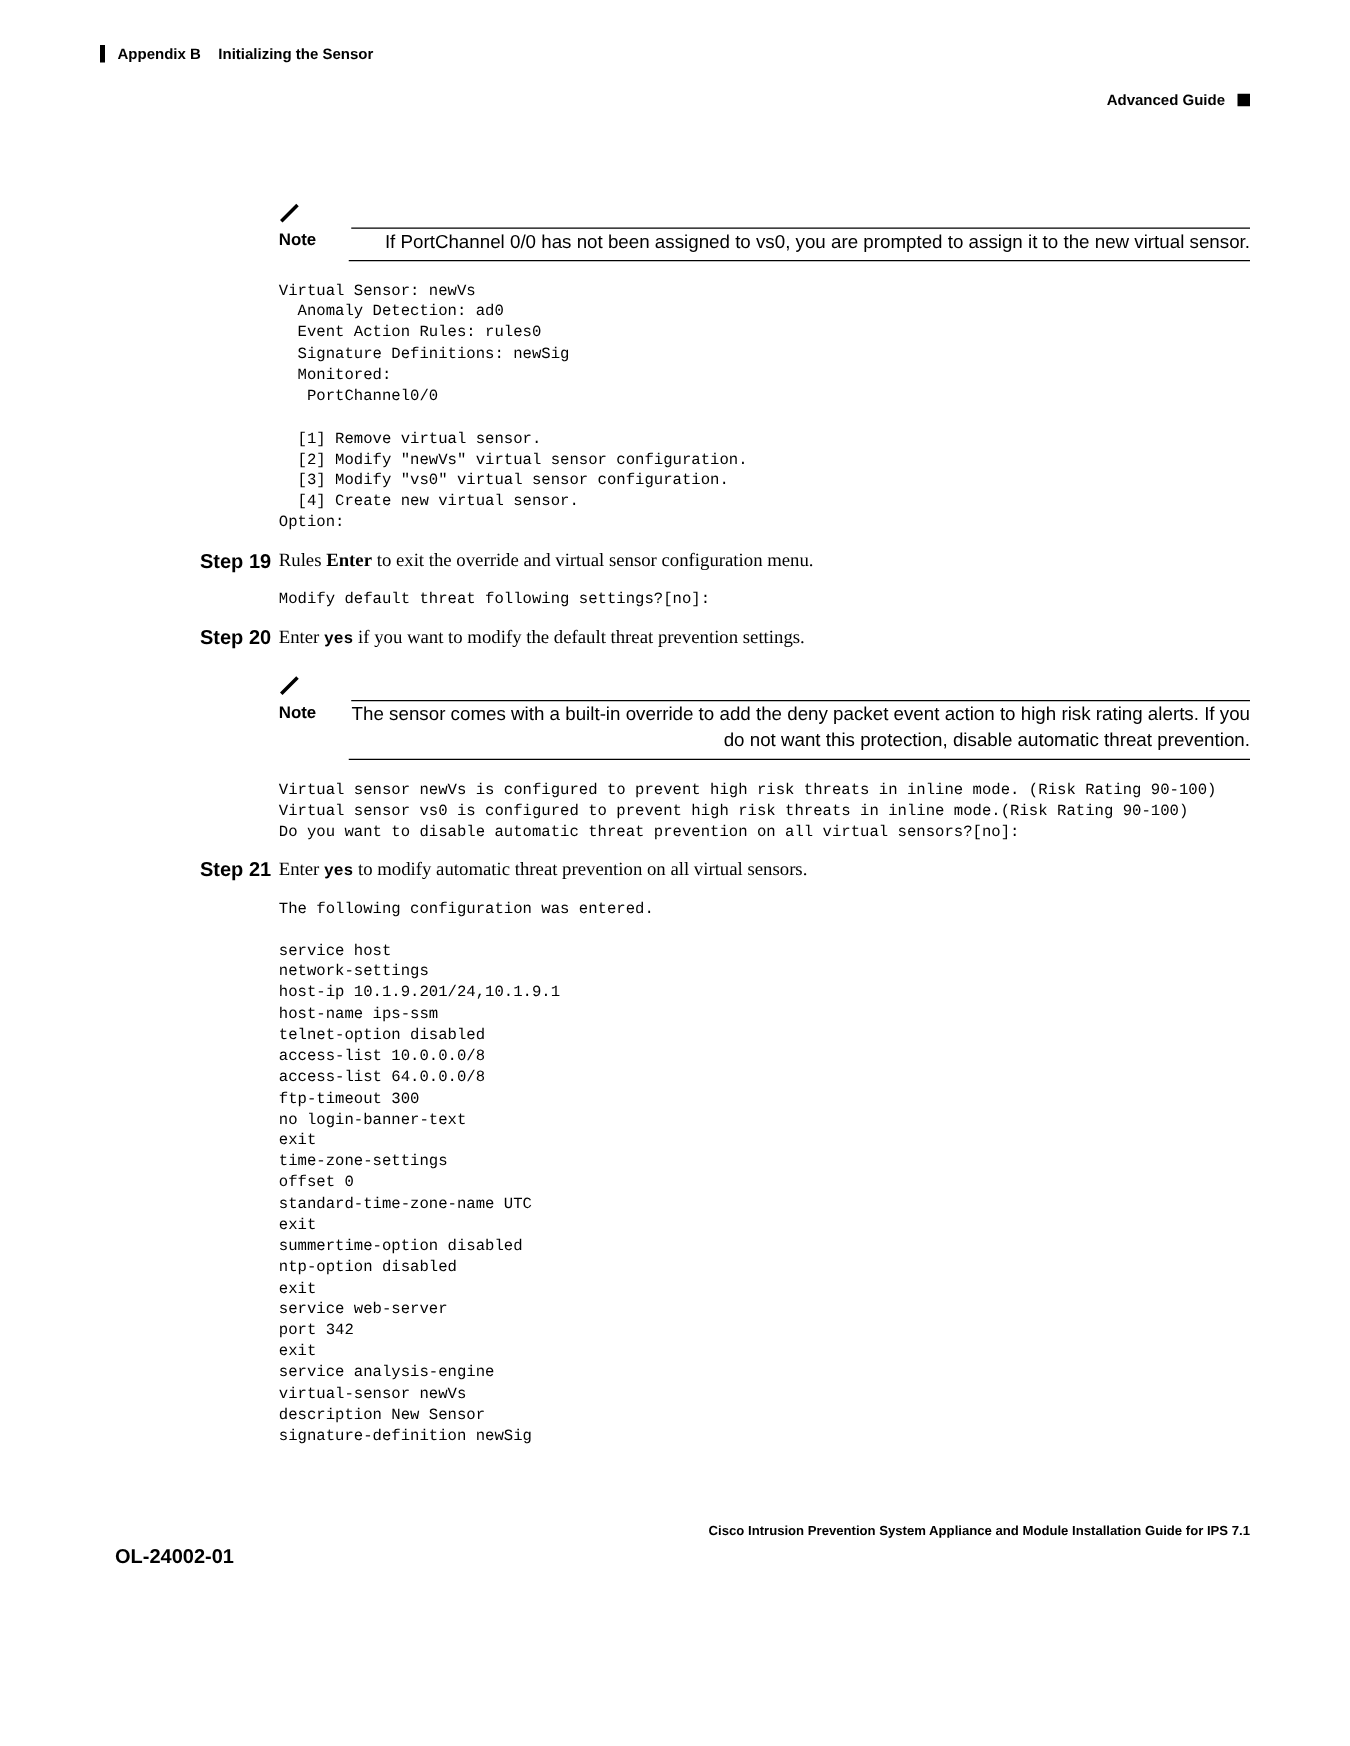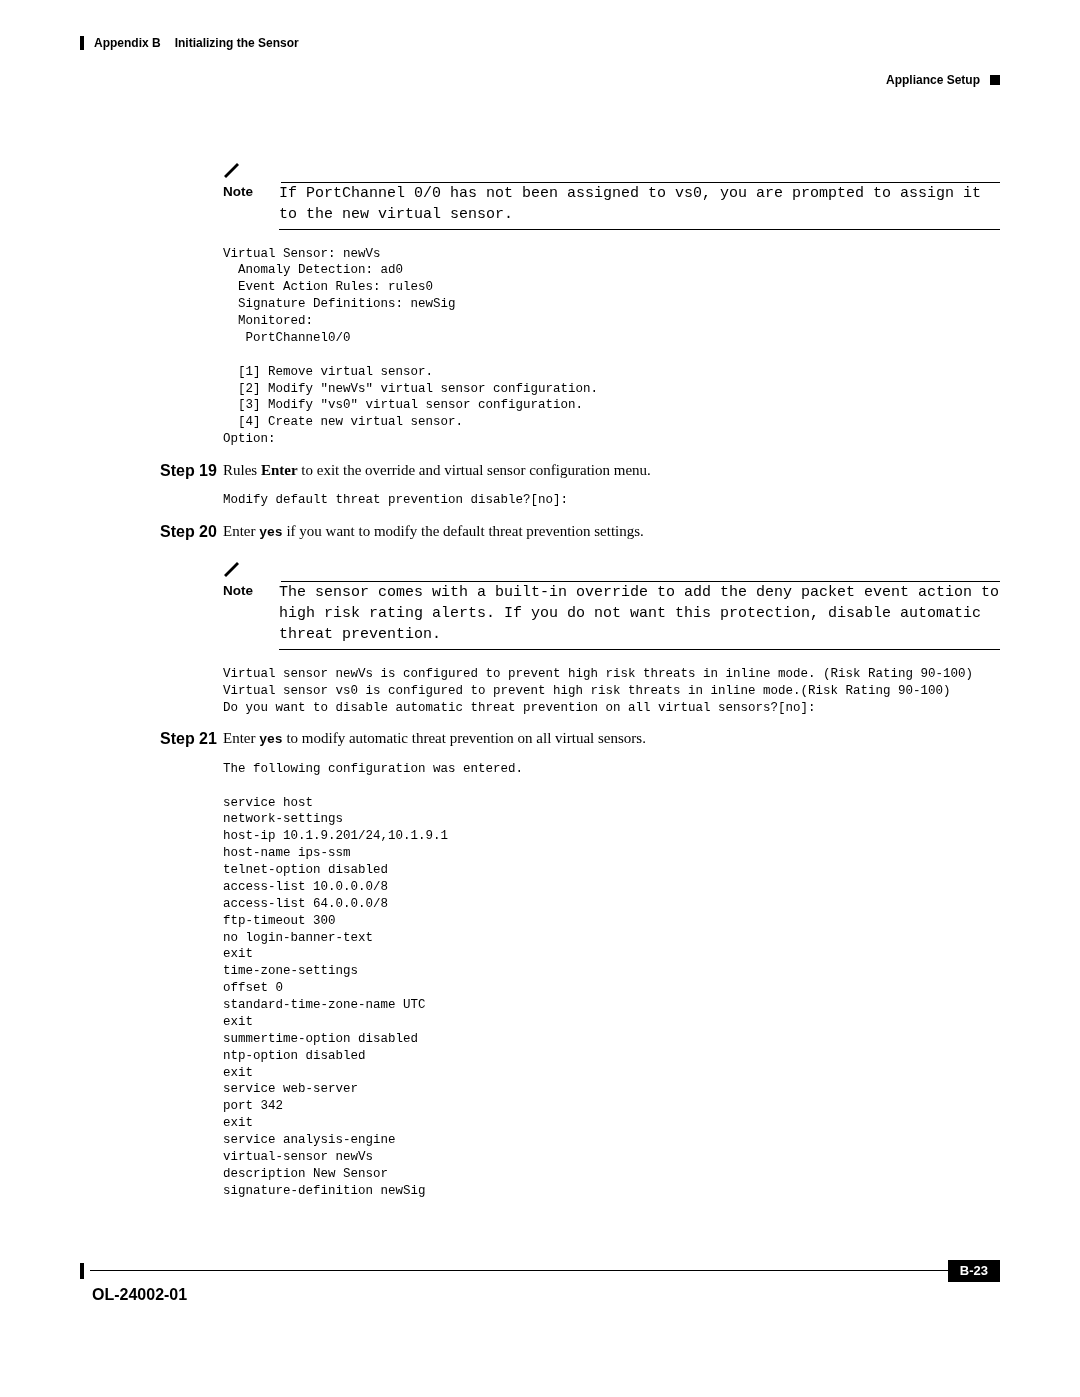--- a/index.html
+++ b/index.html
@@ -169,7 +169,7 @@
   </div>
 </div>
 <div class="header-right" style="justify-content:flex-end;display:flex;">
-  <span>Appliance Setup</span>
+  <span>Advanced Guide</span>
   <div class="sq"></div>
 </div>
 

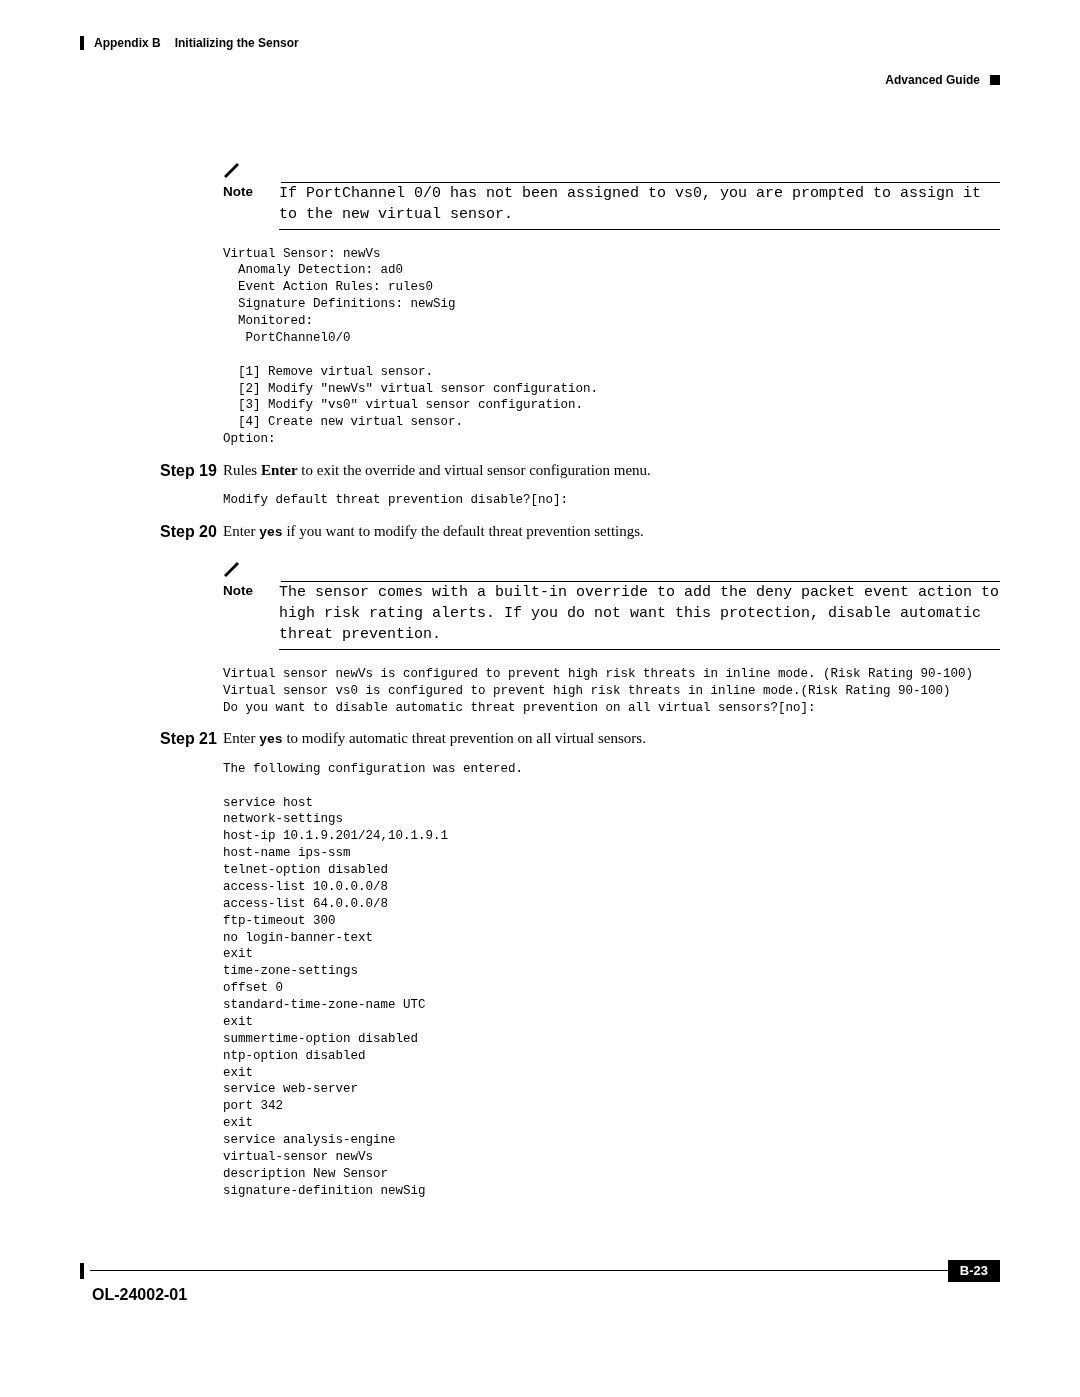--- a/index.html
+++ b/index.html
@@ -78,9 +78,10 @@
       font-size: 13.5px;
     }
     .note-text {
-      font-family: Liberation Mono, monospace;
+      font-family: Liberation Sans, sans-serif;
       font-size: 15px;
       flex: 1;
+      text-align: right;
     }
     .note-bottom-rule {
       border-bottom: 1px solid #000;

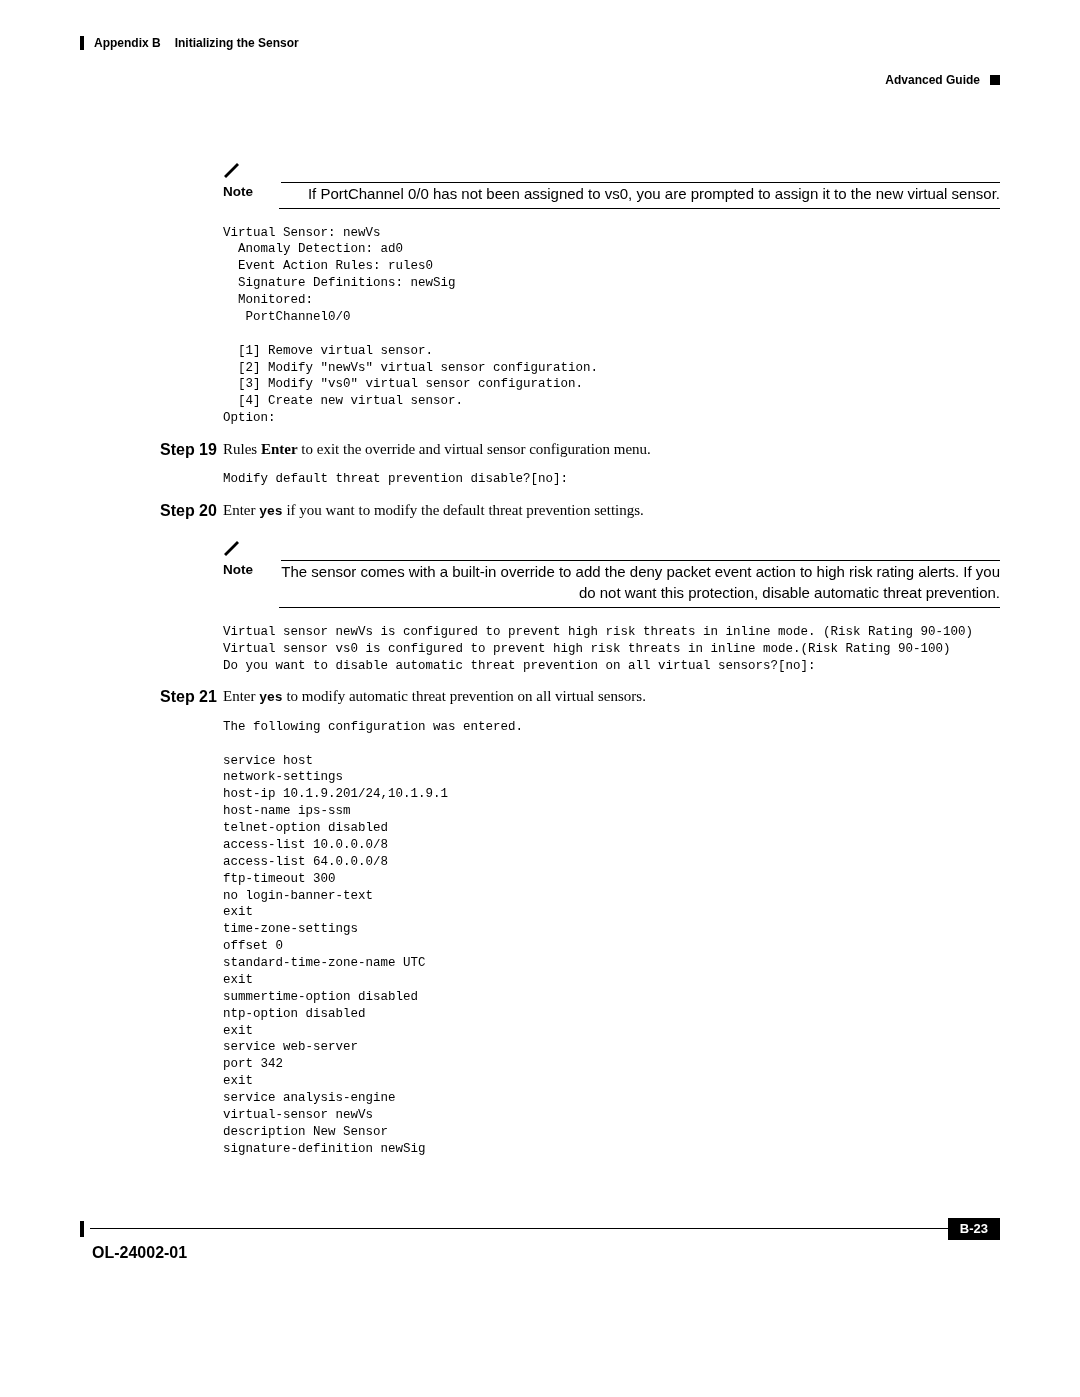--- a/index.html
+++ b/index.html
@@ -207,7 +207,7 @@
     <div class="step-label">Step 19</div>
     <div class="step-text"><span>Rules </span><b>Enter</b><span> to exit the override and virtual sensor configuration menu.</span></div>
   </div>
-  <div class="code">Modify default threat prevention disable?[no]:</div>
+  <div class="code">Modify default threat following settings?[no]:</div>
 
   <div class="step">
     <div class="step-label">Step 20</div>

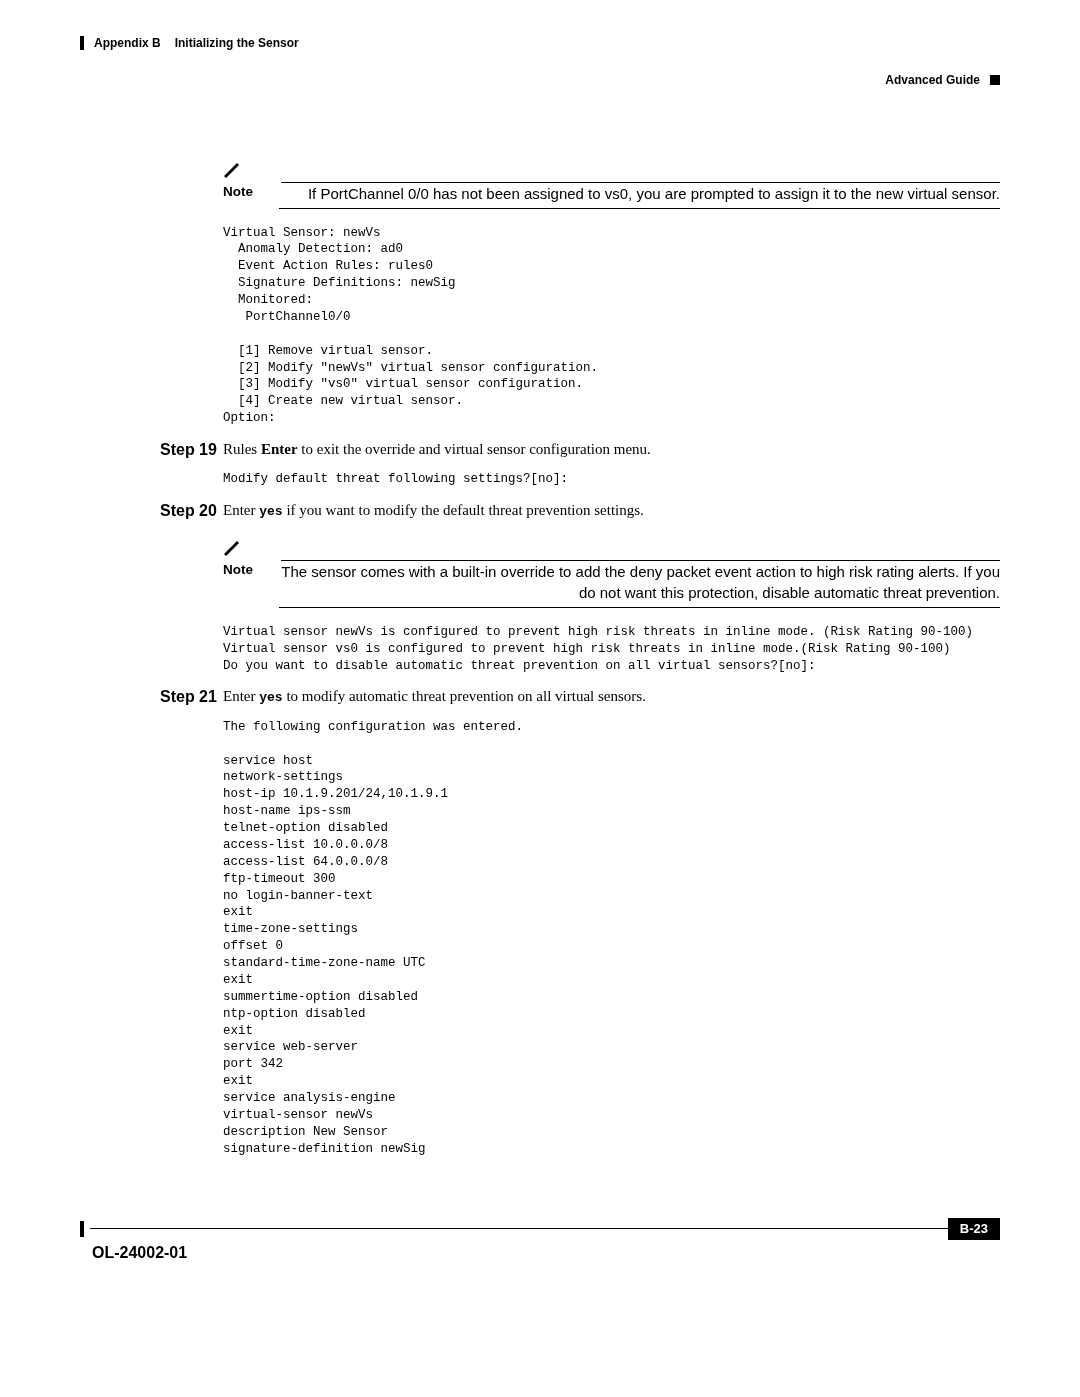--- a/index.html
+++ b/index.html
@@ -267,6 +267,7 @@
 </div>
 
 <div class="footer">
+  <div class="footer-top">Cisco Intrusion Prevention System Appliance and Module Installation Guide for IPS 7.1</div>
   <div class="footer-bar">
     <div class="footer-tick"></div>
     <div class="footer-line"></div>

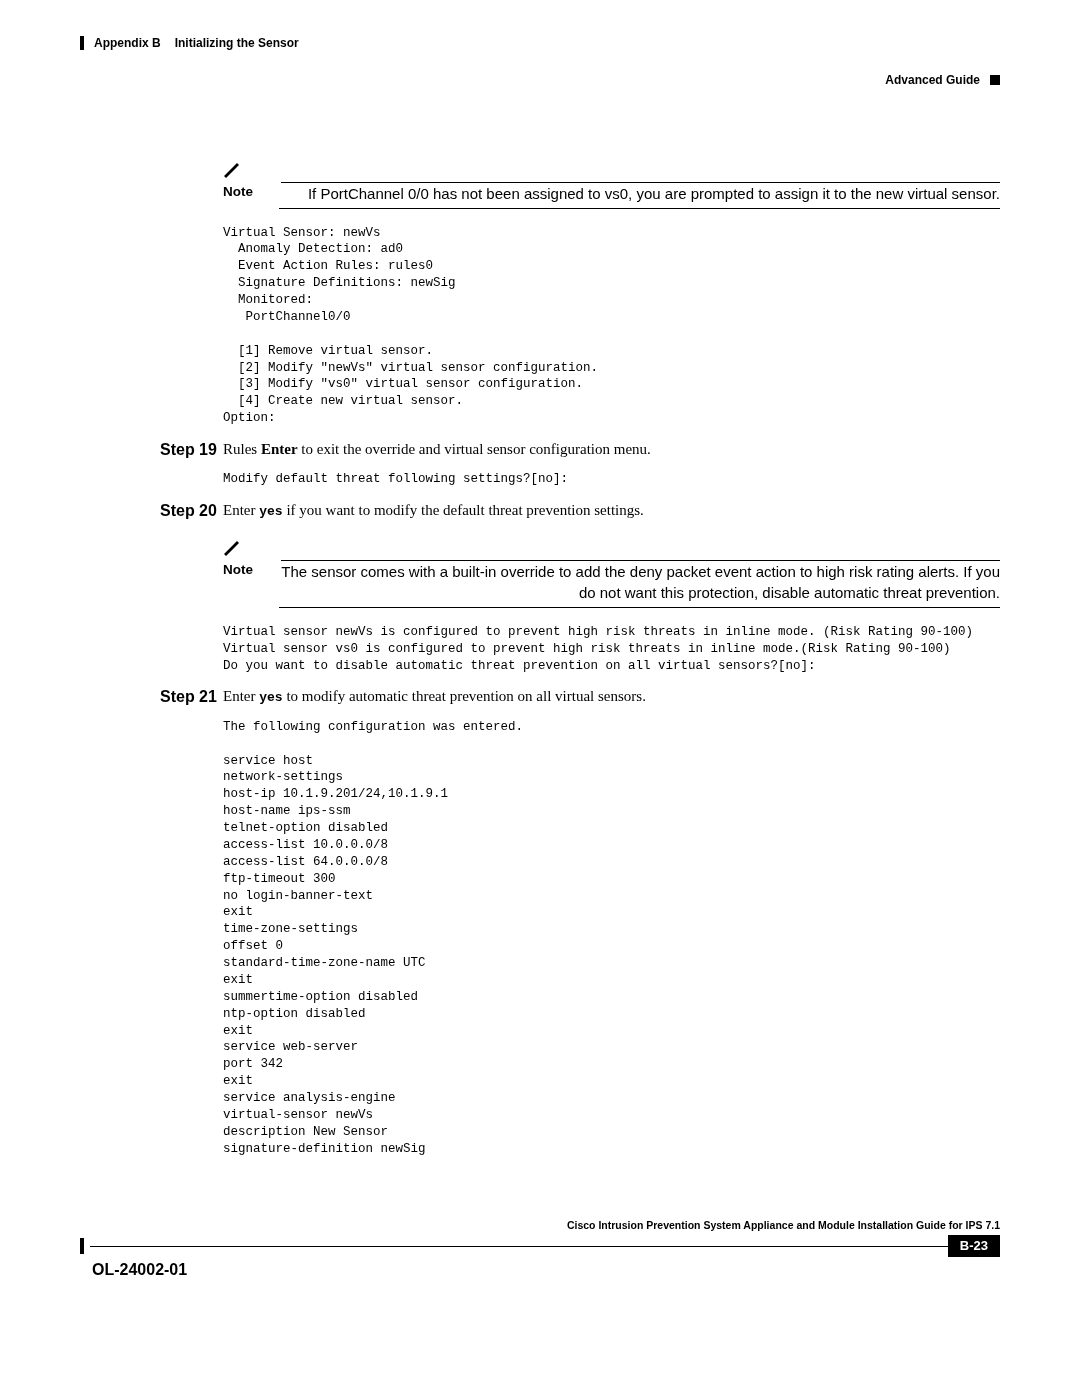--- a/index.html
+++ b/index.html
@@ -268,11 +268,6 @@
 
 <div class="footer">
   <div class="footer-top">Cisco Intrusion Prevention System Appliance and Module Installation Guide for IPS 7.1</div>
-  <div class="footer-bar">
-    <div class="footer-tick"></div>
-    <div class="footer-line"></div>
-    <div class="footer-page">B-23</div>
-  </div>
   <div class="footer-bottom">OL-24002-01</div>
 </div>
 

